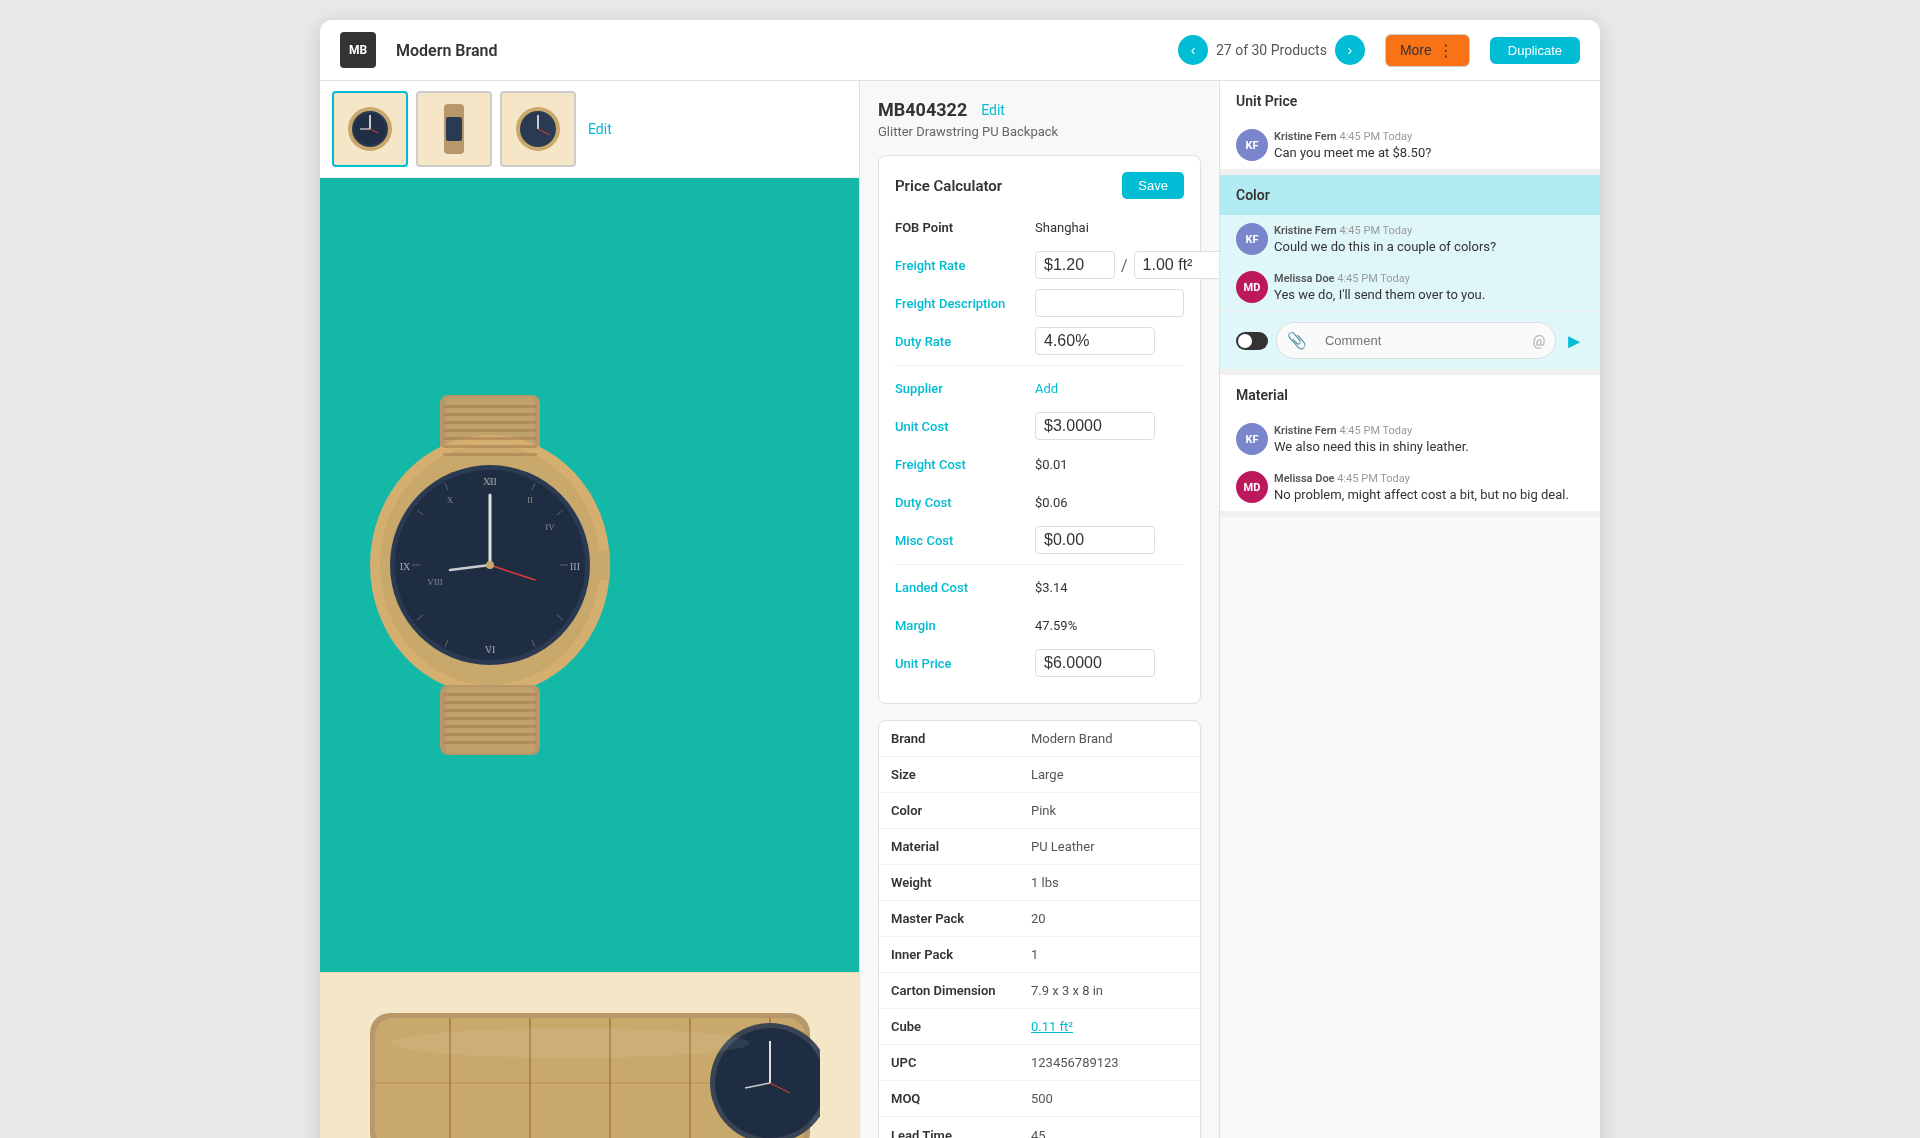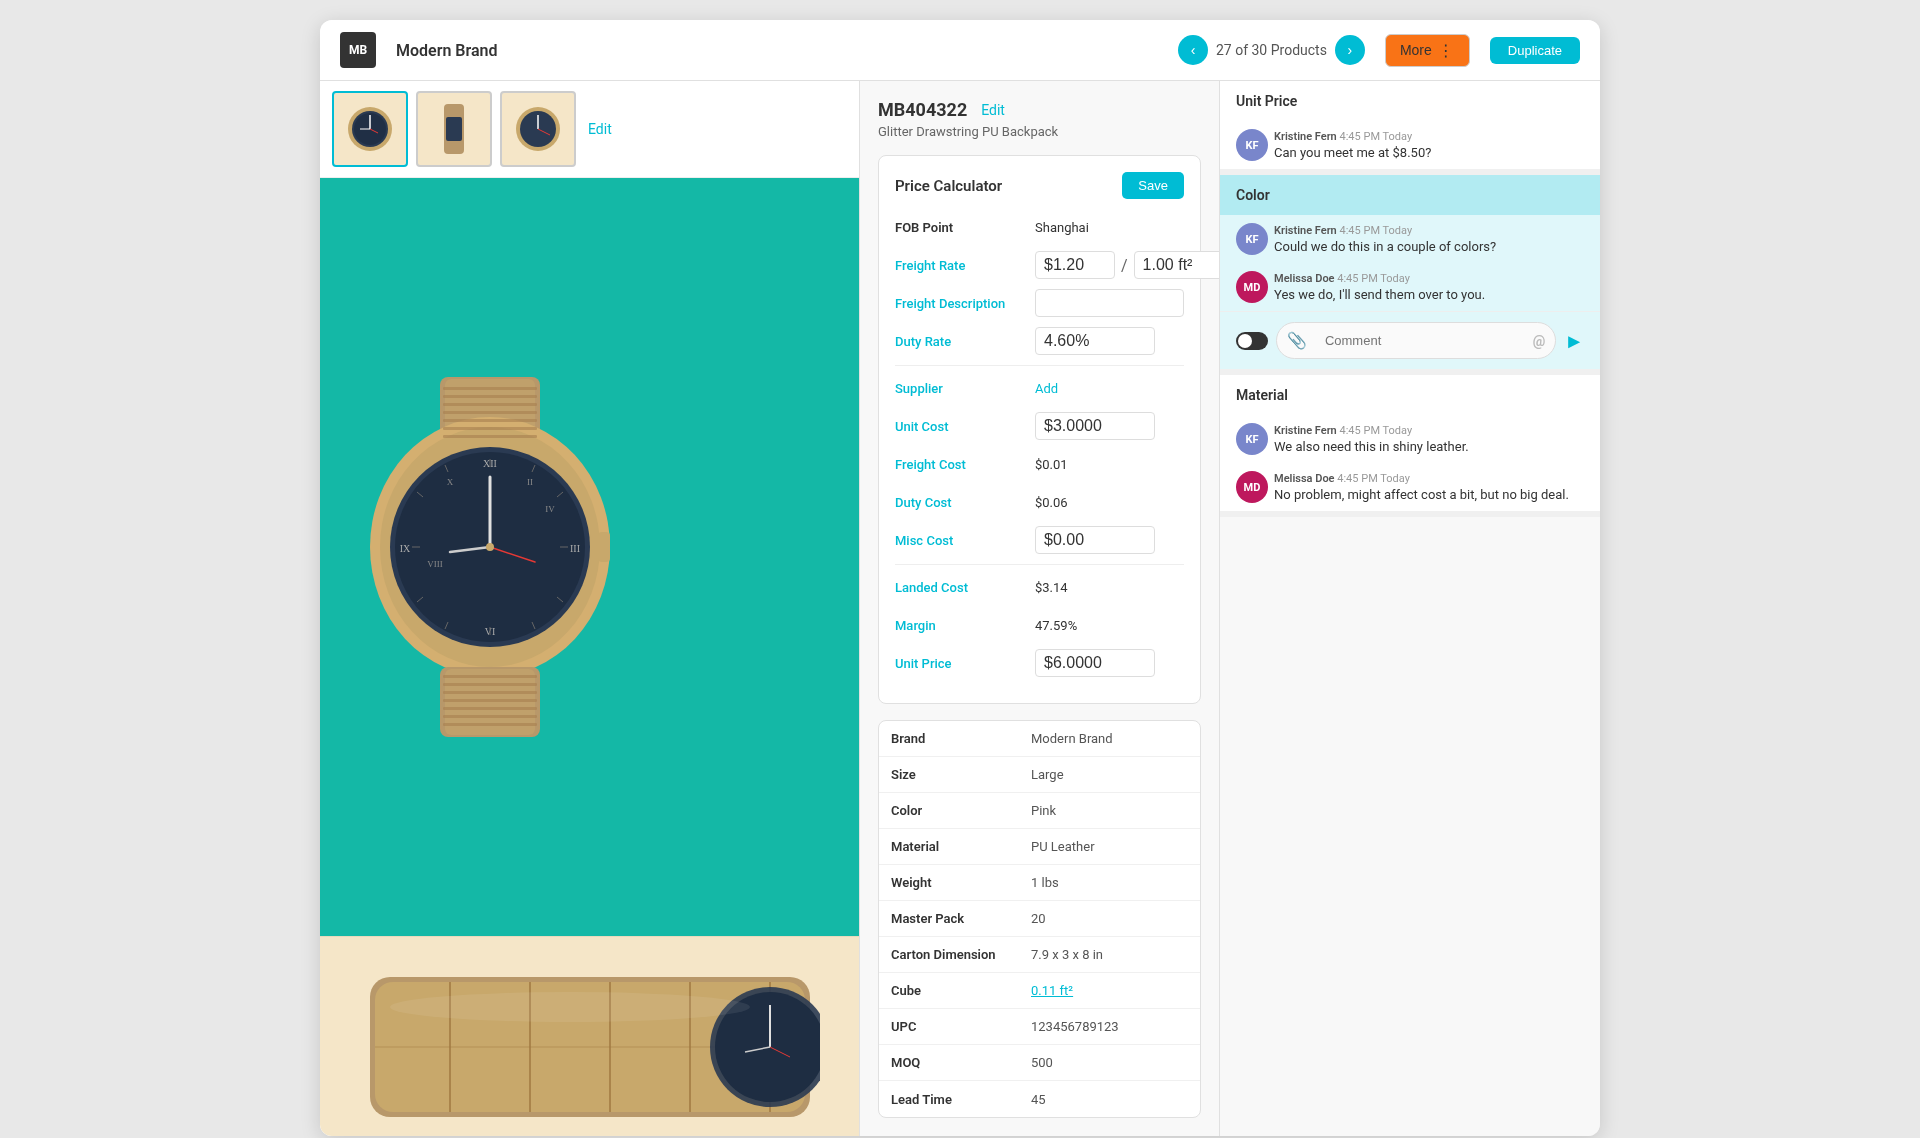--- a/index.html
+++ b/index.html
@@ -706,6 +706,10 @@
             <span class="spec-value">20</span>
           </div>
           <div class="spec-row">
+            <span class="spec-label">Inner Pack</span>
+            <span class="spec-value">1</span>
+          </div>
+          <div class="spec-row">
             <span class="spec-label">Carton Dimension</span>
             <span class="spec-value">7.9 x 3 x 8 in</span>
           </div>

